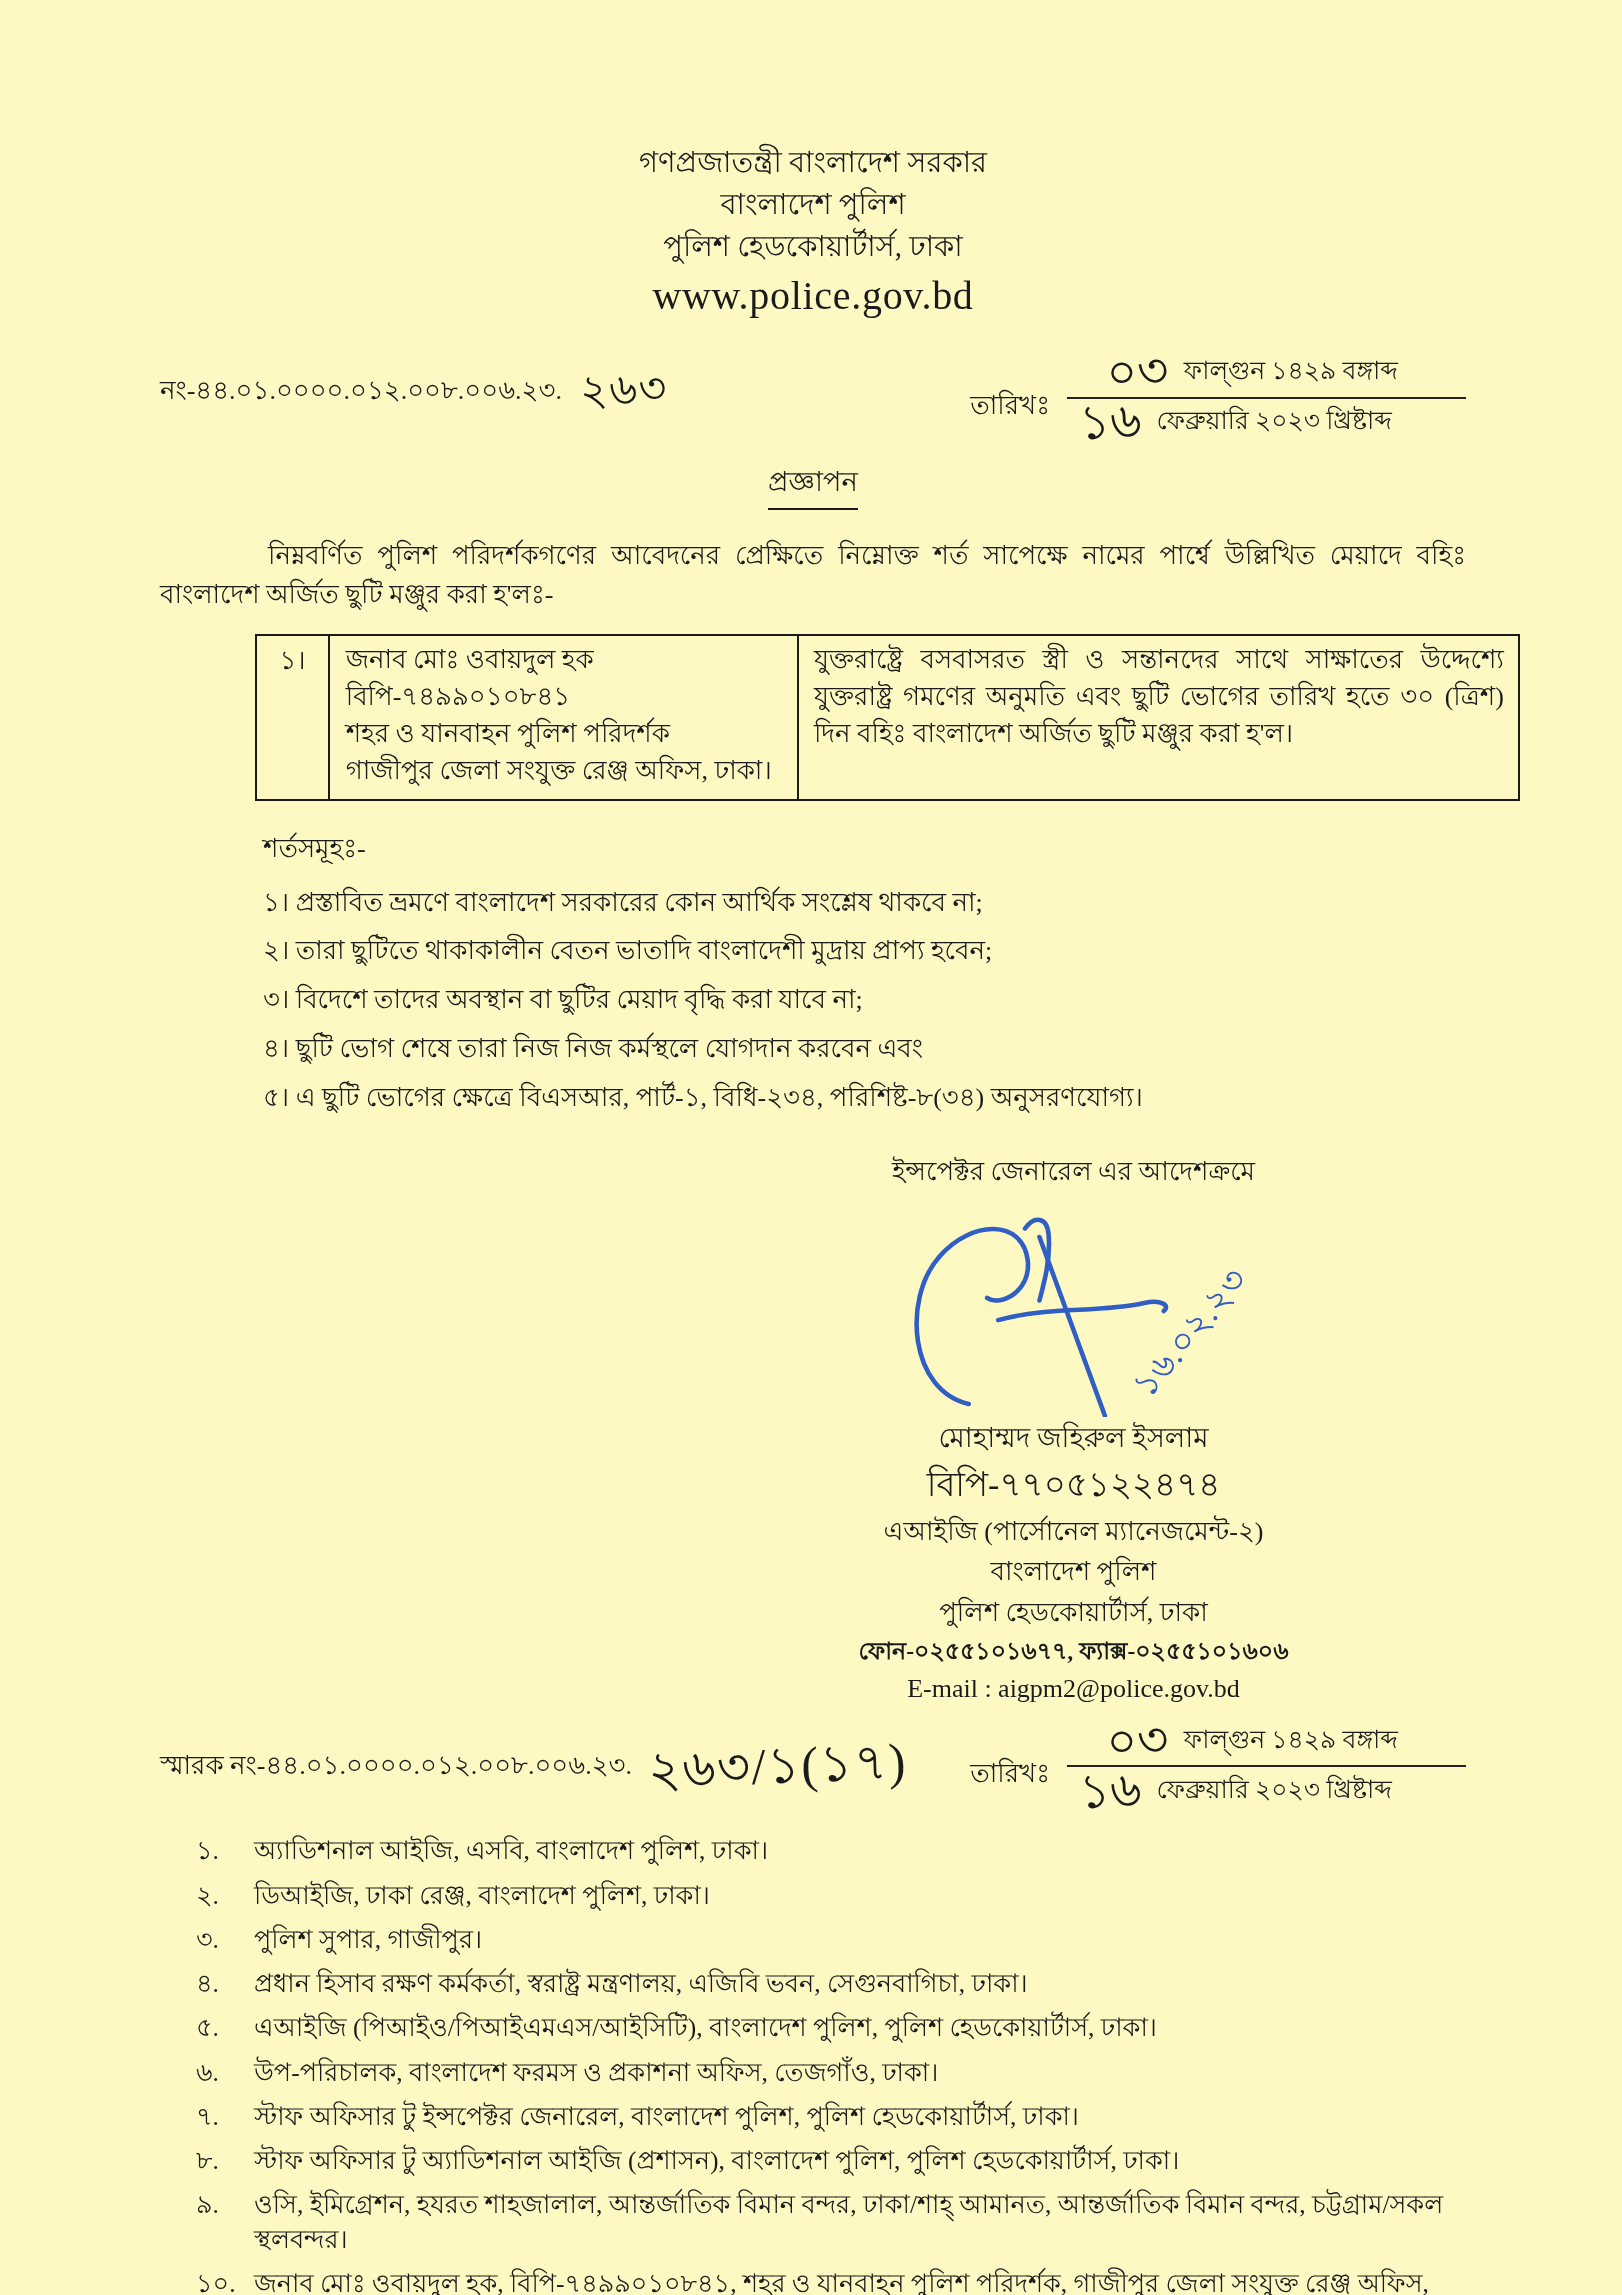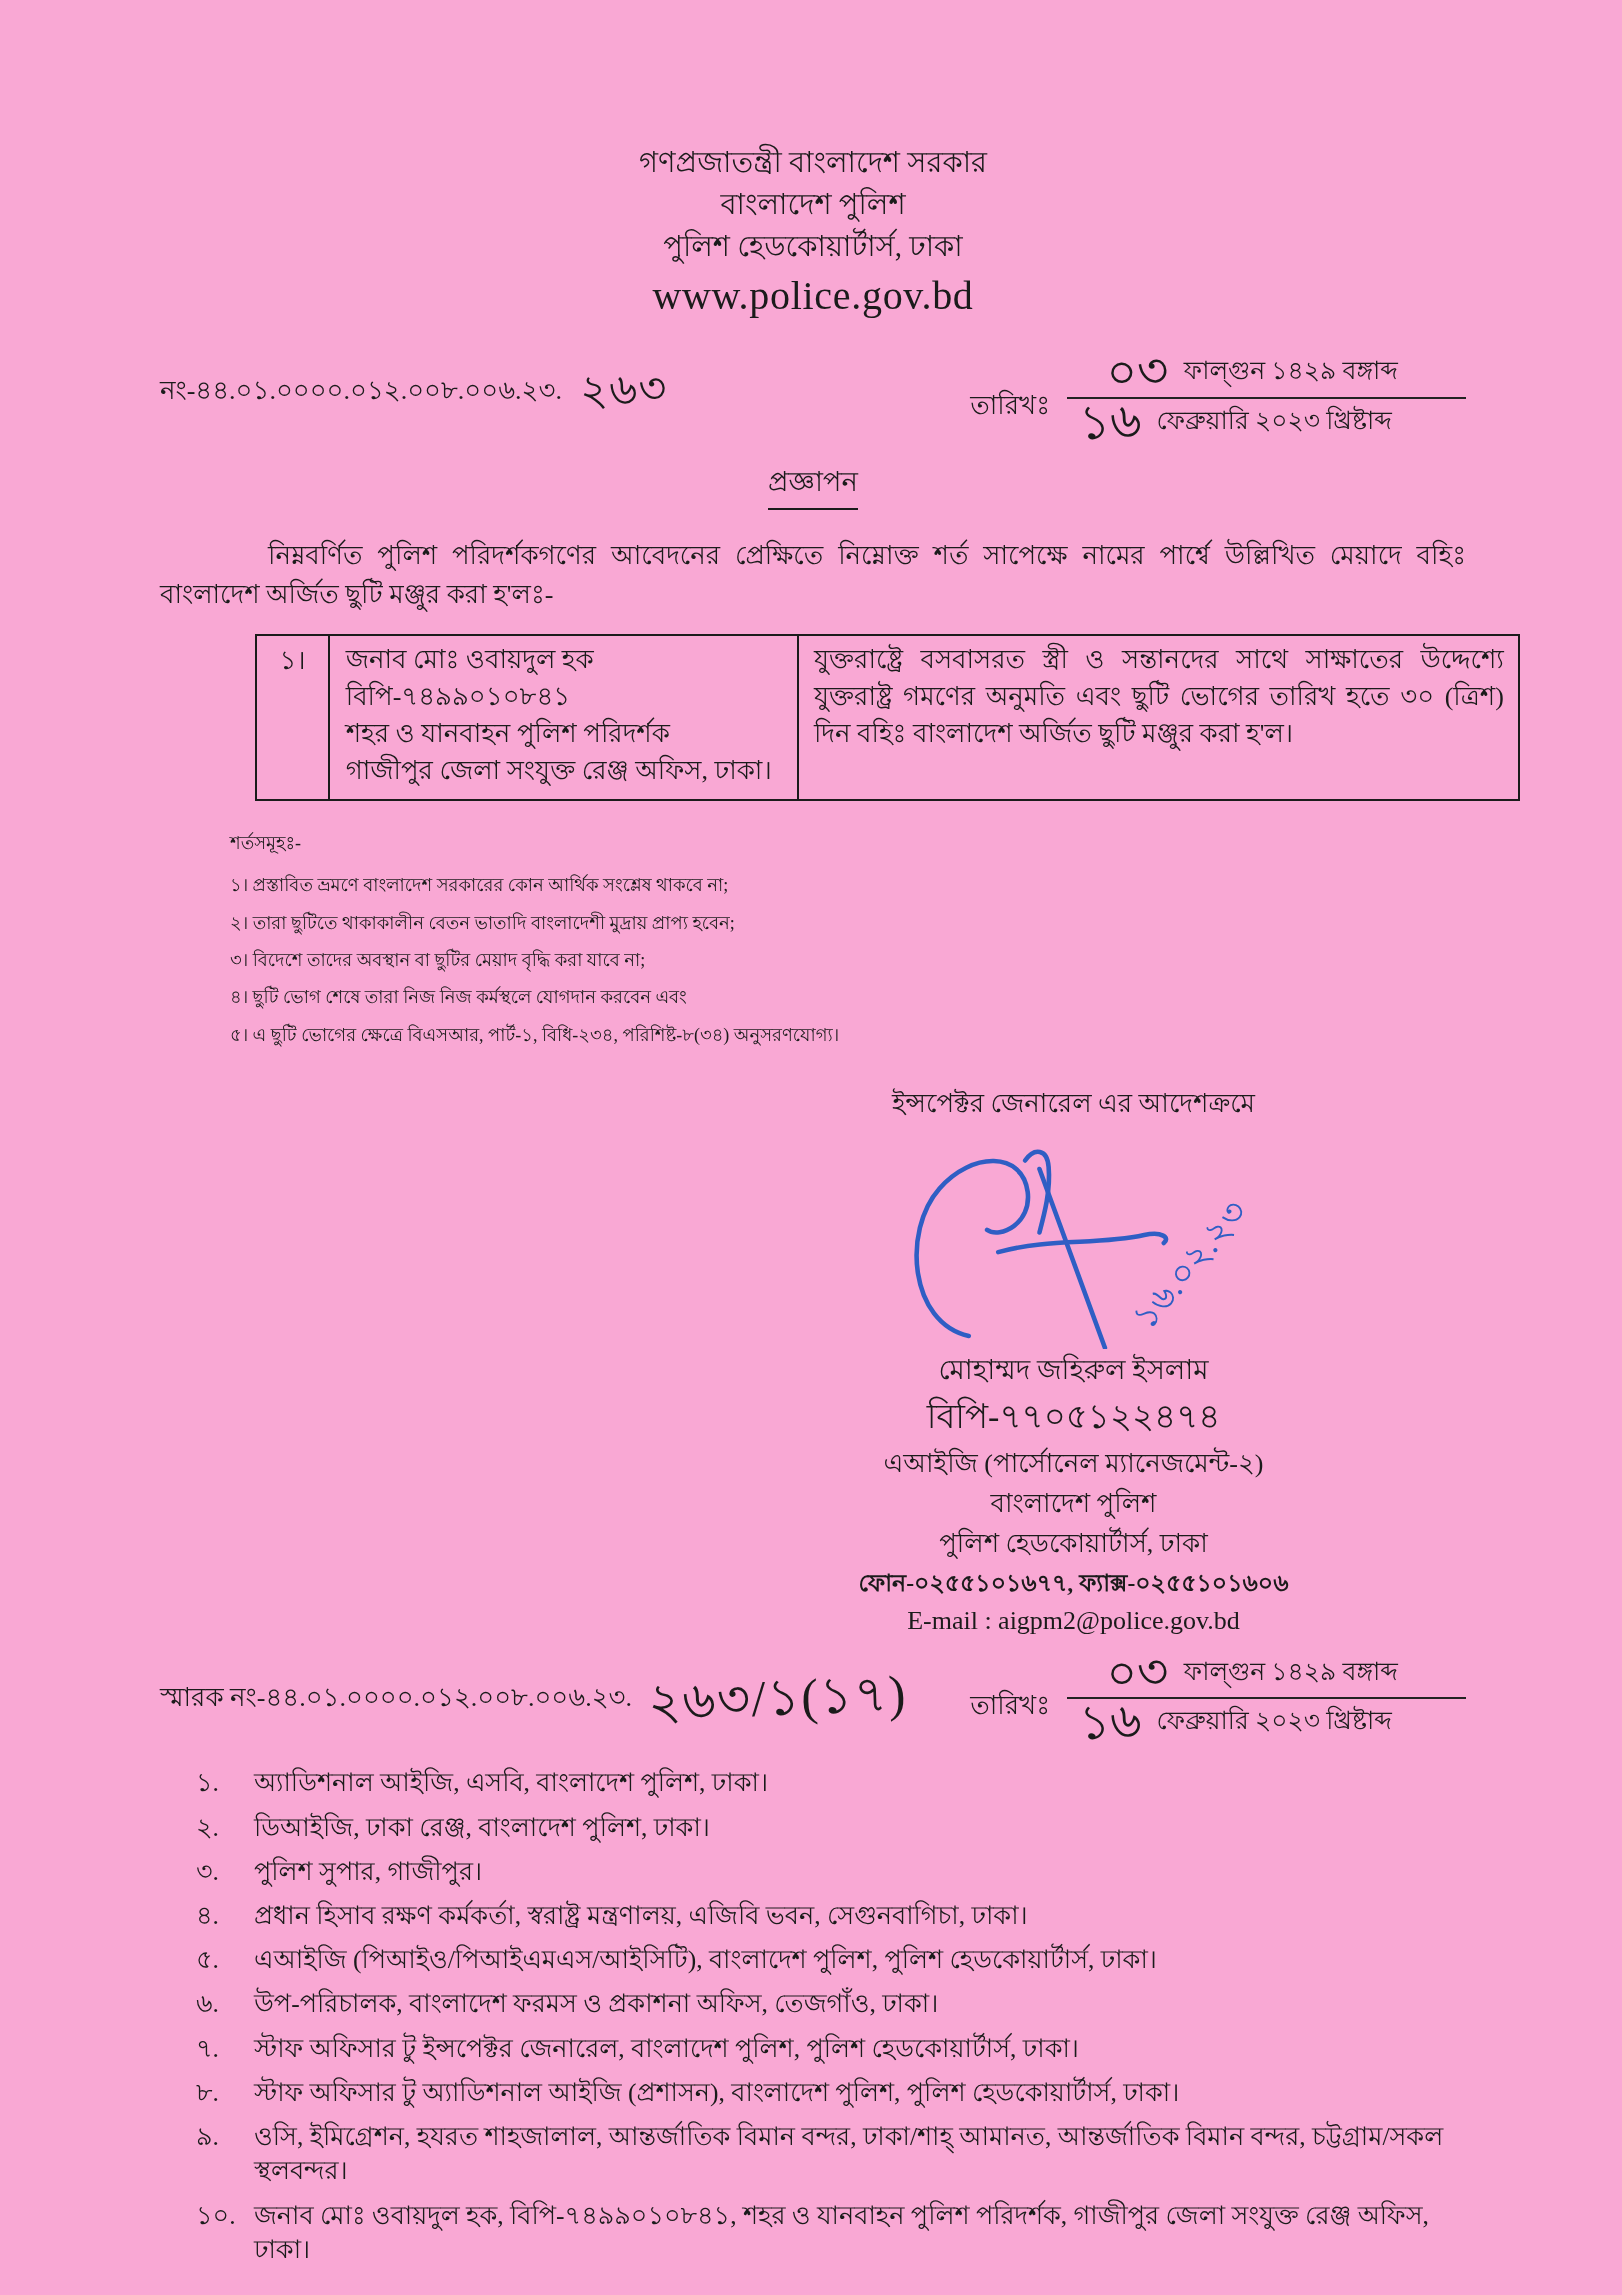--- a/index.html
+++ b/index.html
@@ -6,7 +6,7 @@
   .page{
     position:relative;
     width:1623px;height:2295px;
-    background:#f9a8d4;
+    background:#fef9c3;
     font-family:"Liberation Serif", serif;
     color:#1b1b1b;
     box-sizing:border-box;

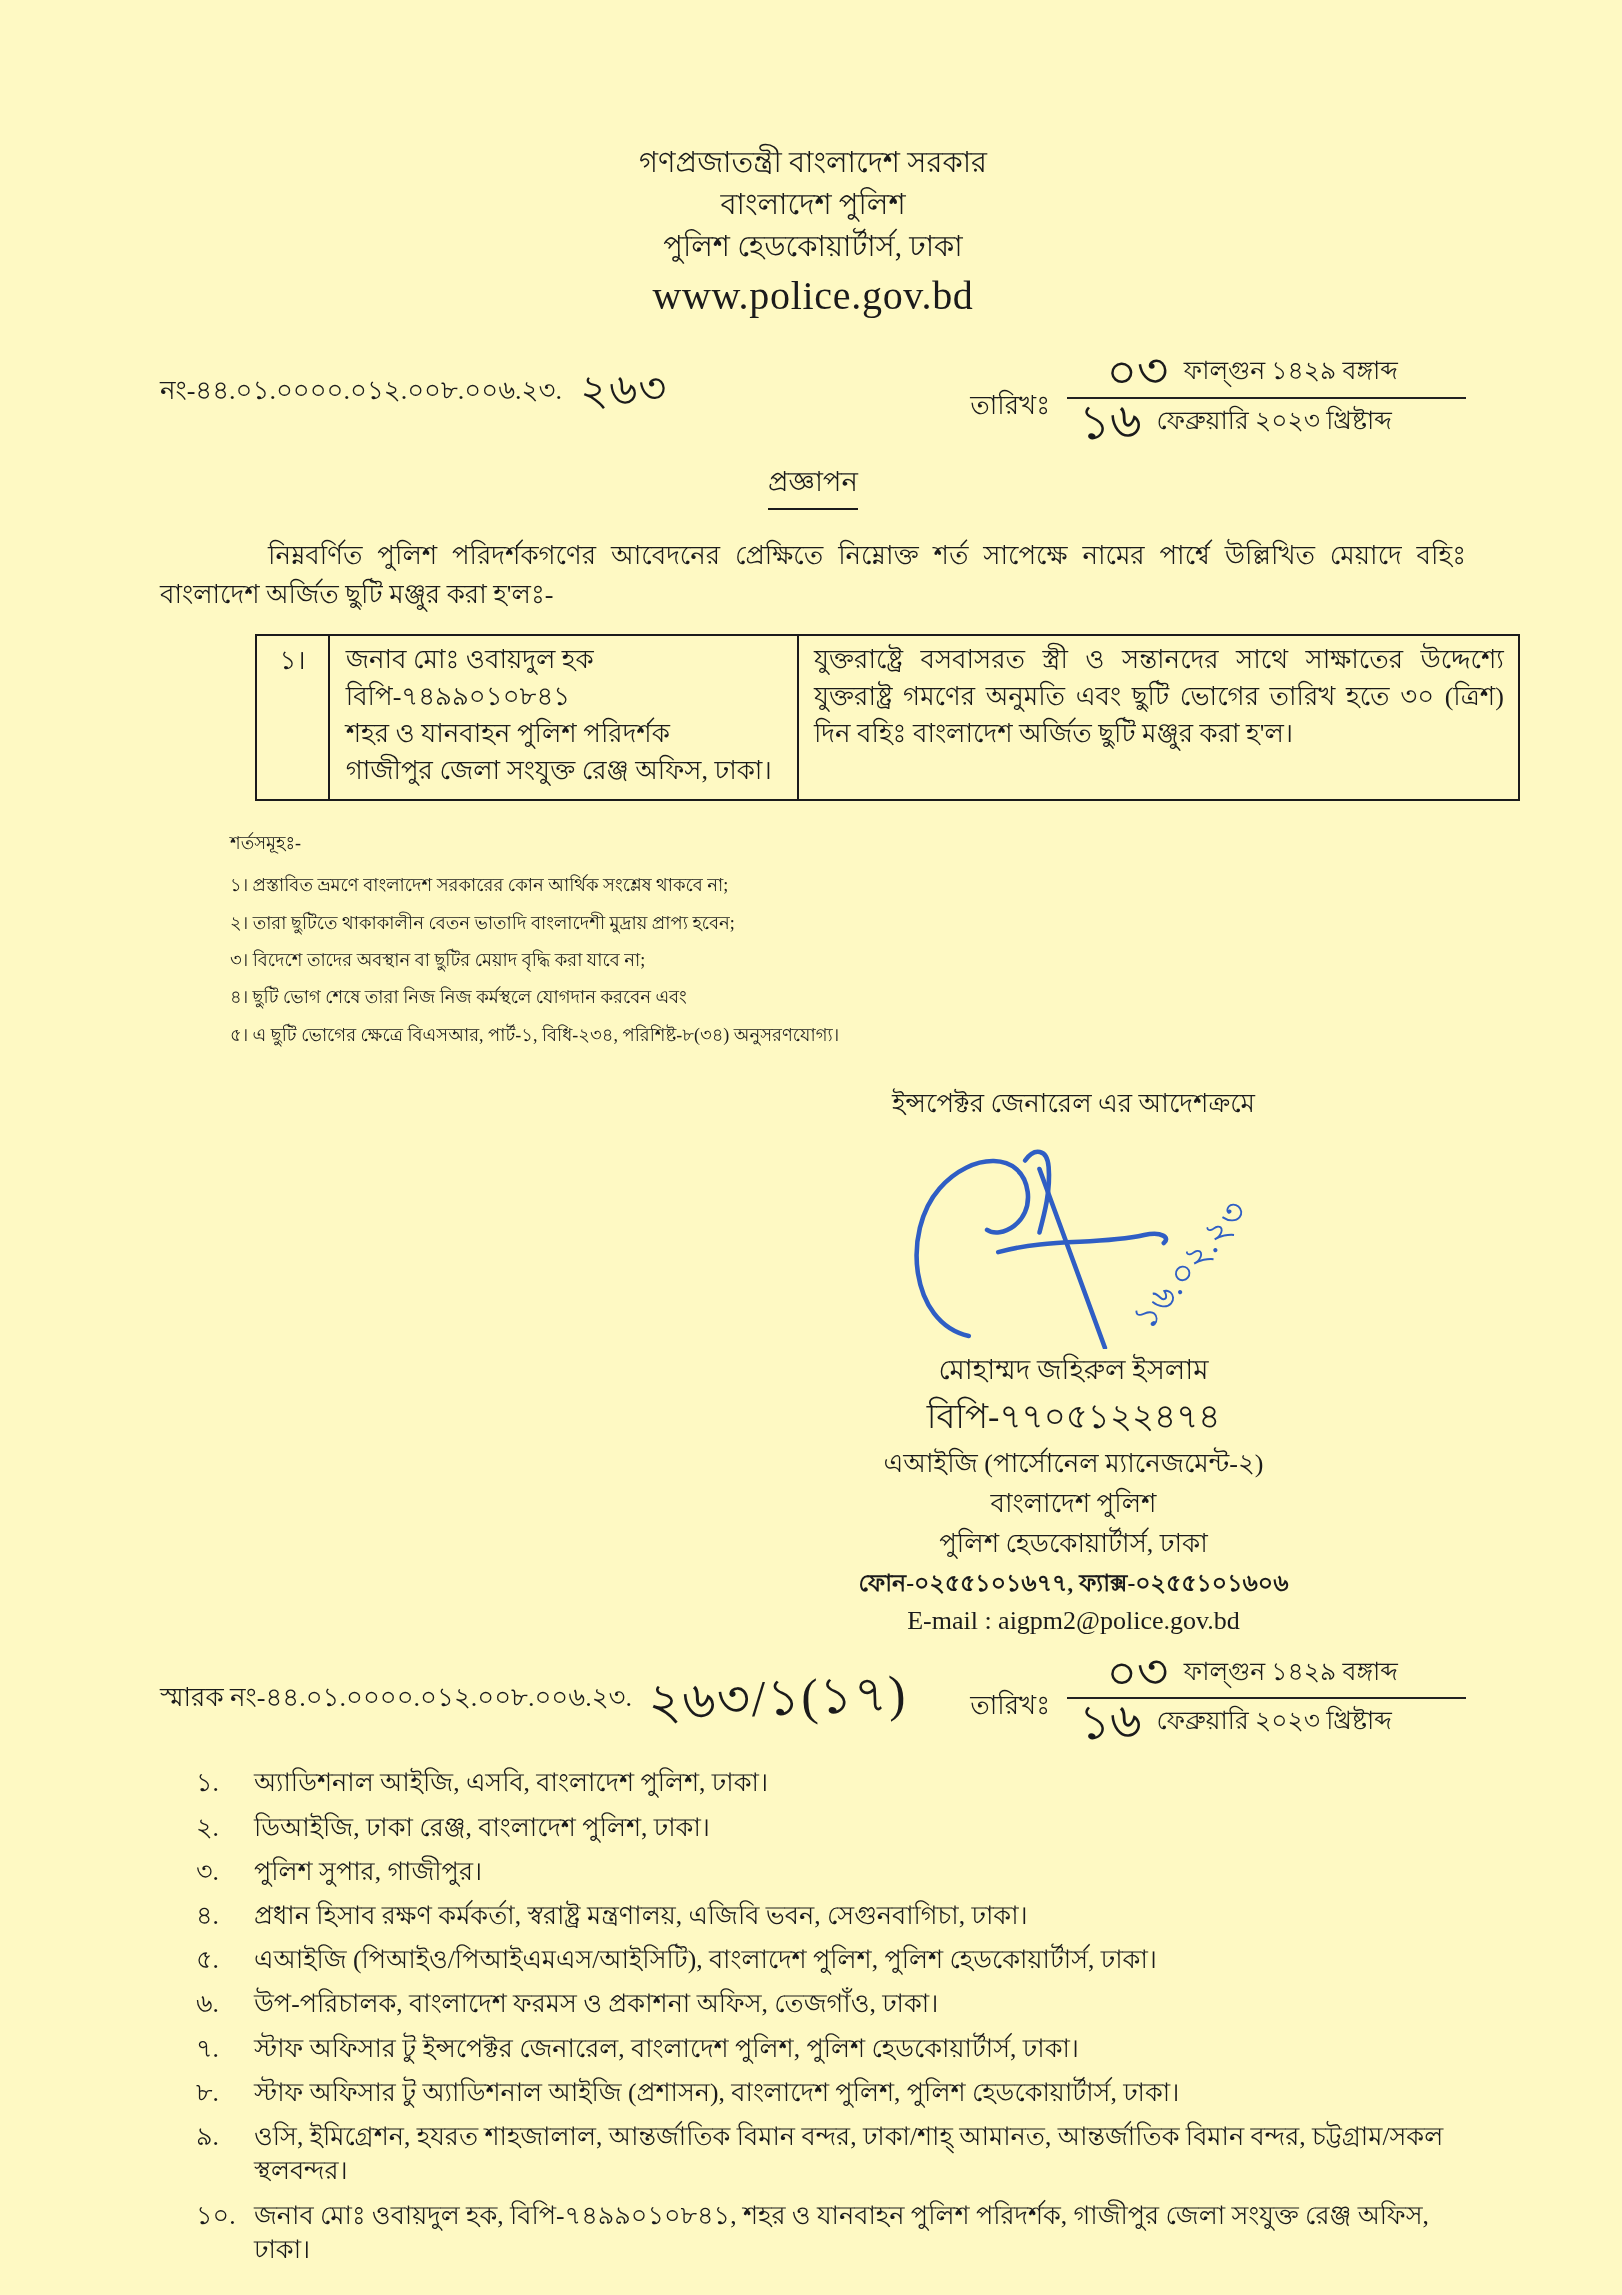--- a/index.html
+++ b/index.html
@@ -42,7 +42,7 @@
   .col-officer{width:440px;padding:6.5px 11.8px 9.2px 15.7px;}
   .col-details{width:690px;padding:6.5px 14.4px 9.2px 14.4px;text-align:justify;border-radius:26px;}
   
-  .conditions{margin:30px 0 0 70px;font-size:18px;line-height:1.42;}
+  .conditions{margin:30px 0 0 103px;font-size:26px;line-height:1.42;}
   .cond-heading{margin-bottom:17px;}
   .cond-item{margin-bottom:11.8px;}
   

